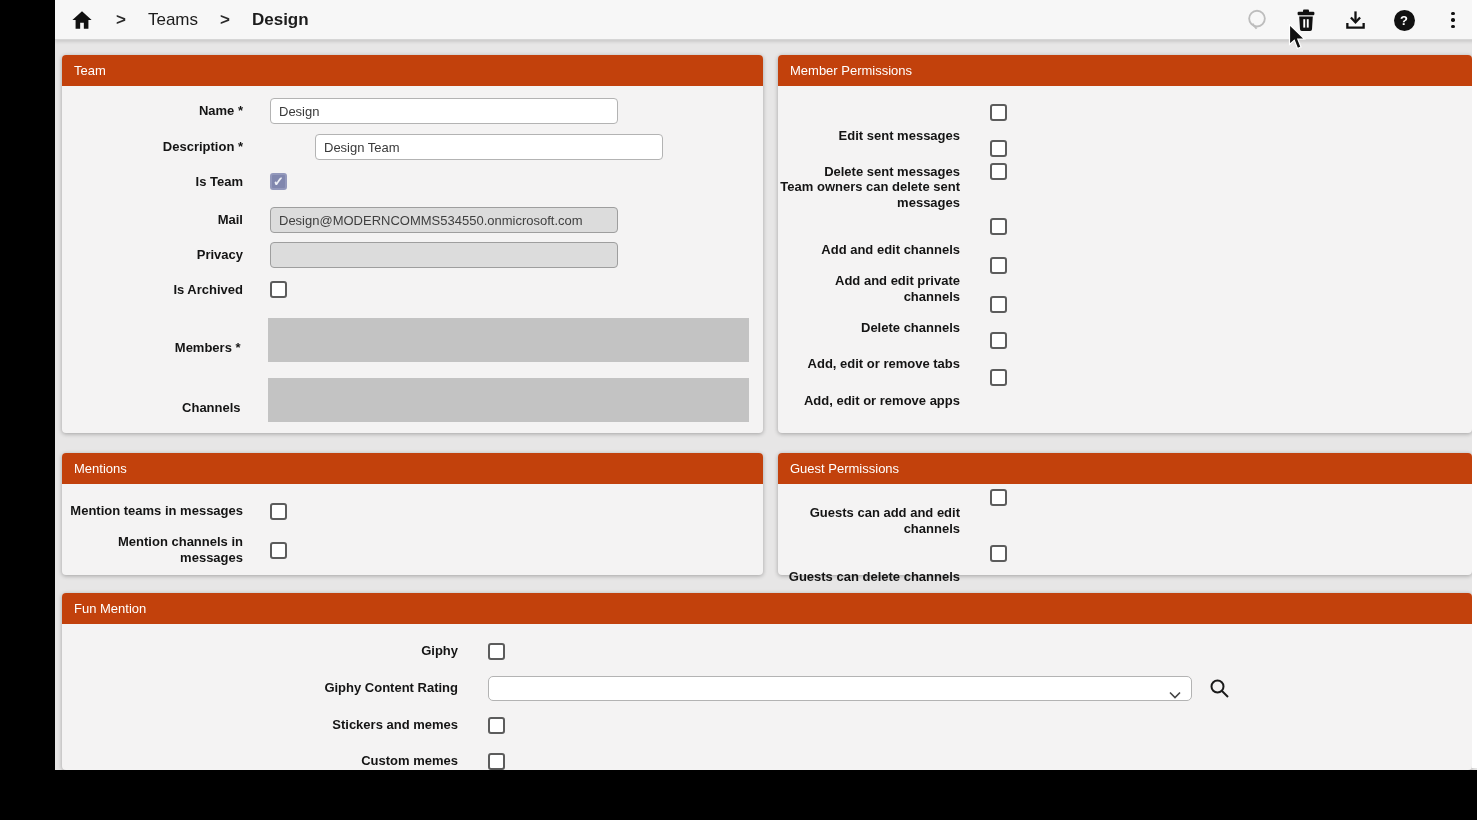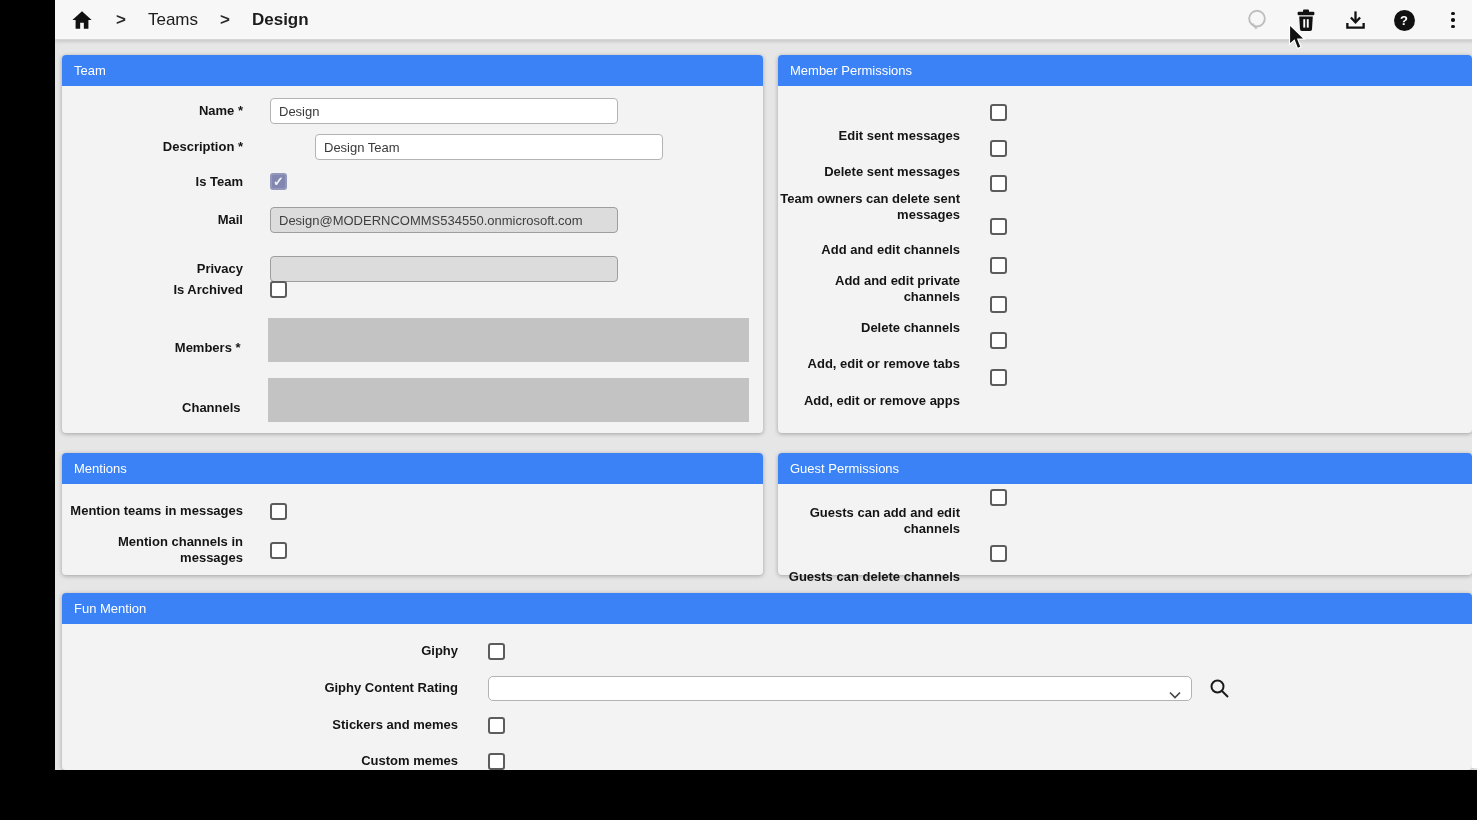--- a/index.html
+++ b/index.html
@@ -30,7 +30,7 @@
 
   
   .panel { position:absolute; background:#f4f3f3; border-radius:4px; box-shadow:0 1px 4px rgba(0,0,0,.3); }
-  .panel-header { height:31px; background:#3b82f6; color:#fff; font-size:13px; line-height:31px;
+  .panel-header { height:31px; background:#c2410c; color:#fff; font-size:13px; line-height:31px;
                   padding-left:12px; border-radius:4px 4px 0 0; }
   .panel-body { position:relative; width:100%; }
 

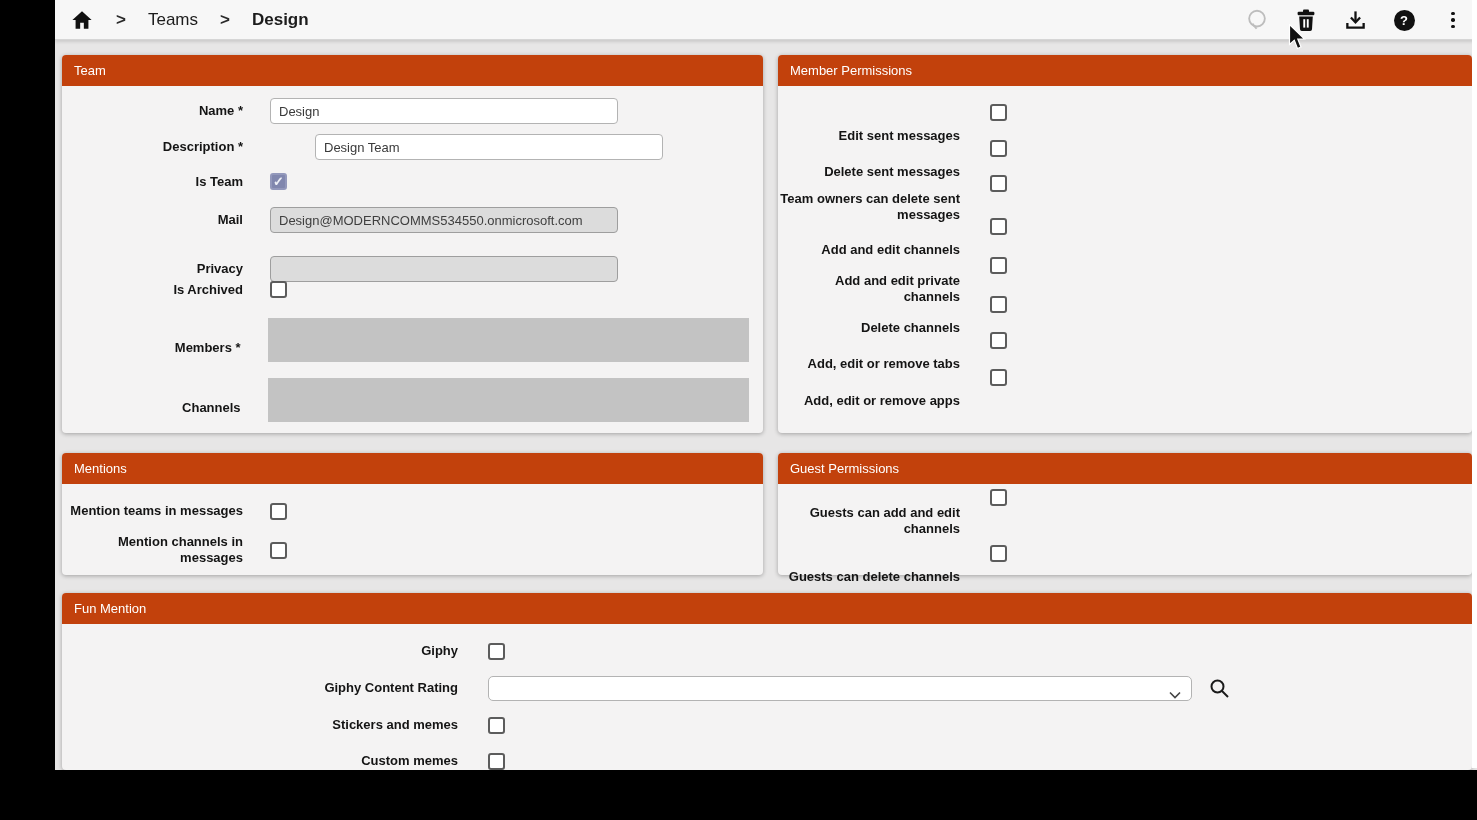--- a/index.html
+++ b/index.html
@@ -180,7 +180,7 @@
           <span class="lbl">Delete sent messages</span>
           <span class="cb ctrl"></span>
         </div>
-        <div class="row member-row" style="top:84px;height:26px;">
+        <div class="row member-row" style="top:72px;height:26px;">
           <span class="lbl">Team owners can delete sent messages</span>
           <span class="cb ctrl"></span>
         </div>

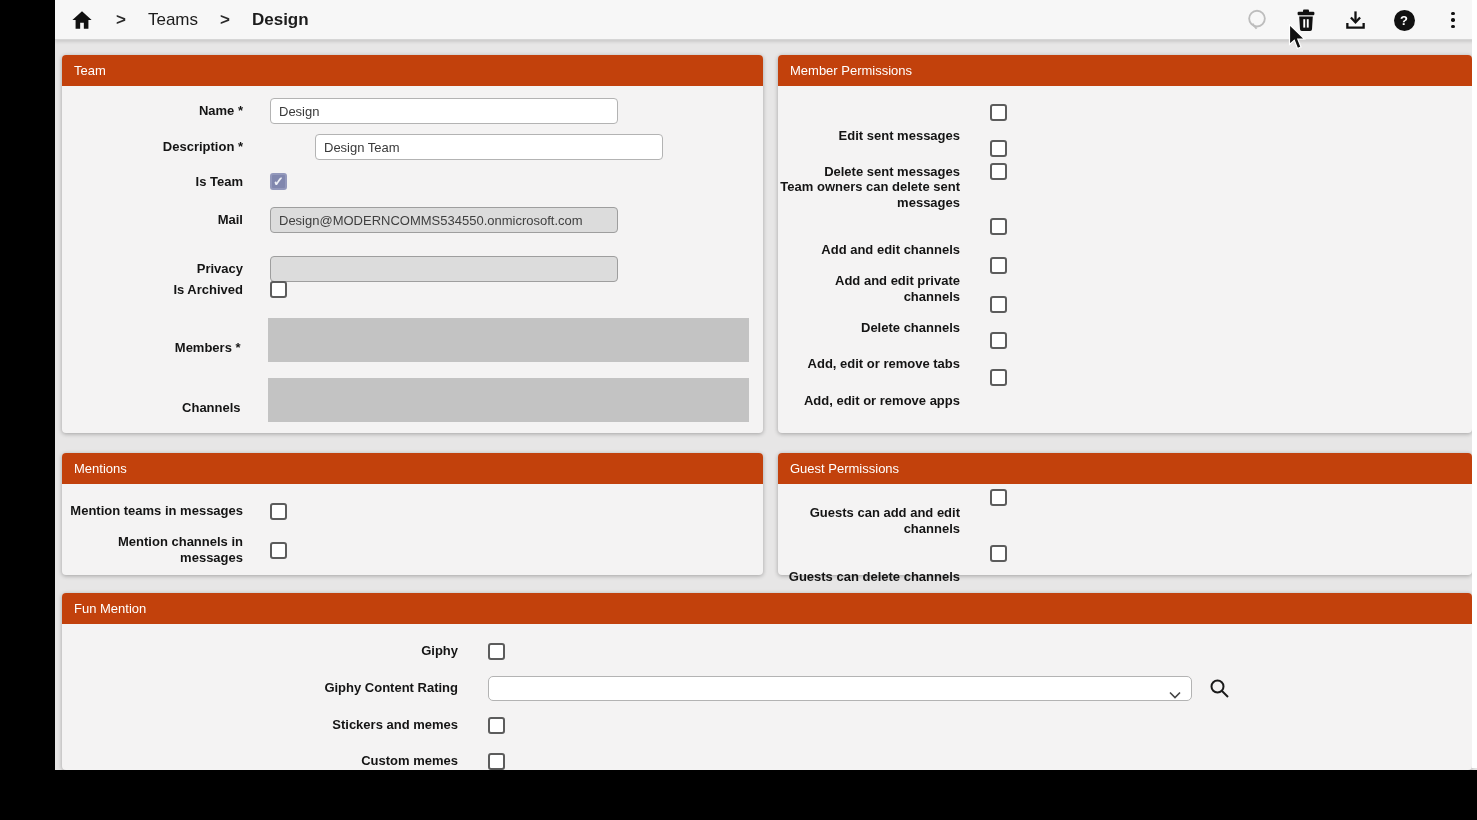--- a/index.html
+++ b/index.html
@@ -150,7 +150,7 @@
           <span class="lbl">Mail</span>
           <input class="txt disabled ctrl" disabled="" value="Design@MODERNCOMMS534550.onmicrosoft.com" style="">
         </div>
-        <div class="row team-row" style="top:170px;">
+        <div class="row team-row" style="top:156px;">
           <span class="lbl">Privacy</span>
           <input class="txt disabled ctrl" disabled="" value="" style="">
         </div>

